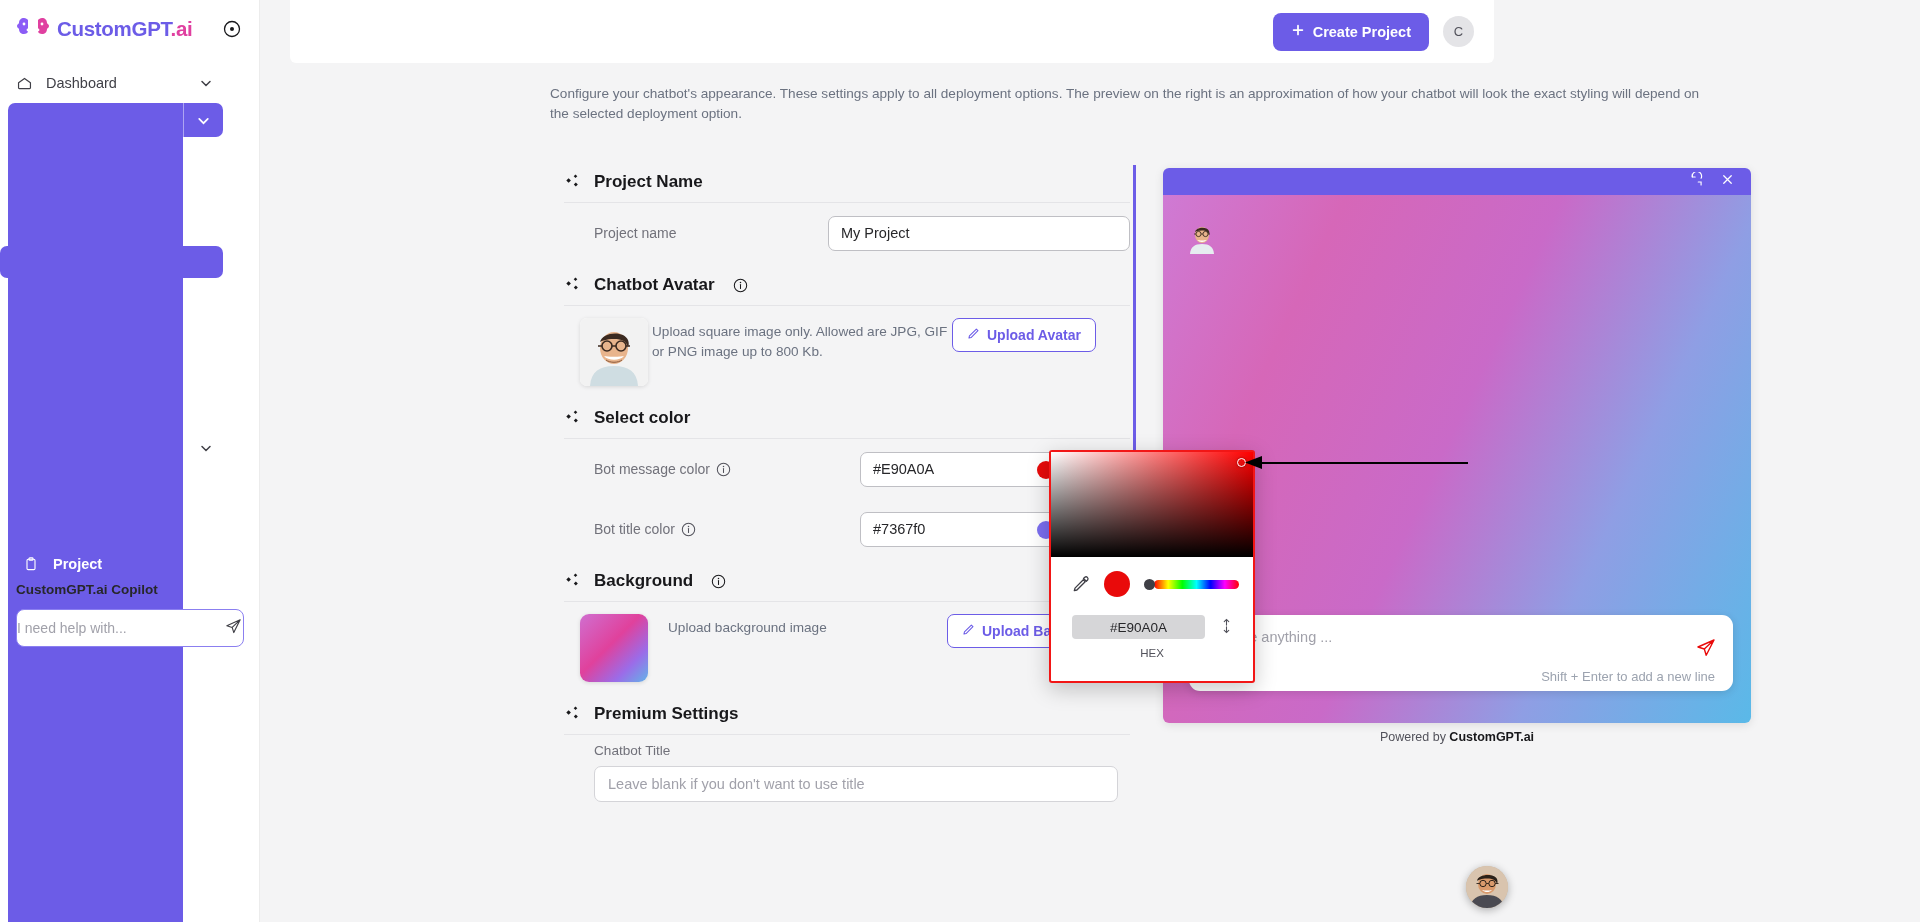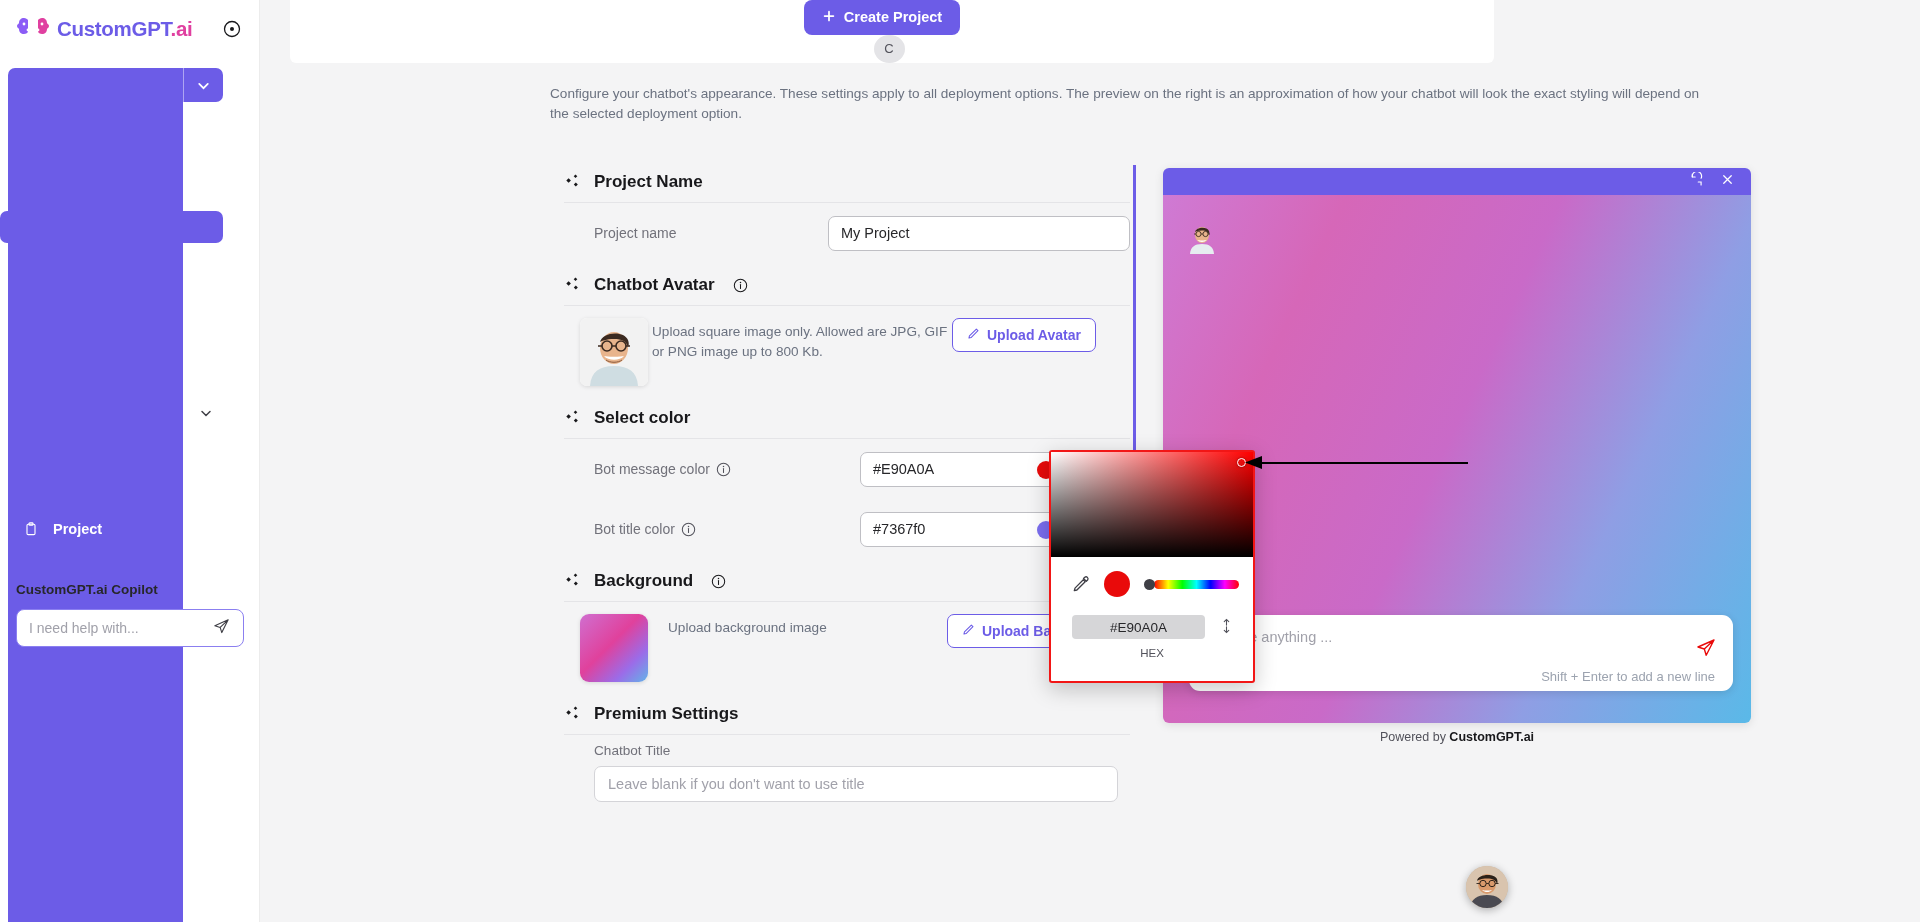--- a/index.html
+++ b/index.html
@@ -73,7 +73,7 @@
   .topbar {
     position:absolute; left: 30px; top: 0; right: 30px; height: 63px;
     background:#fff; border-radius: 0 0 6px 6px; display:flex; align-items:center;
-    justify-content:flex-end; padding-right: 20px; flex-direction: column;
+    justify-content:flex-end; padding-right: 20px;
   }
   .create-btn {
     display:flex; align-items:center; gap:8px; background:#6c5ce7; color:#fff;

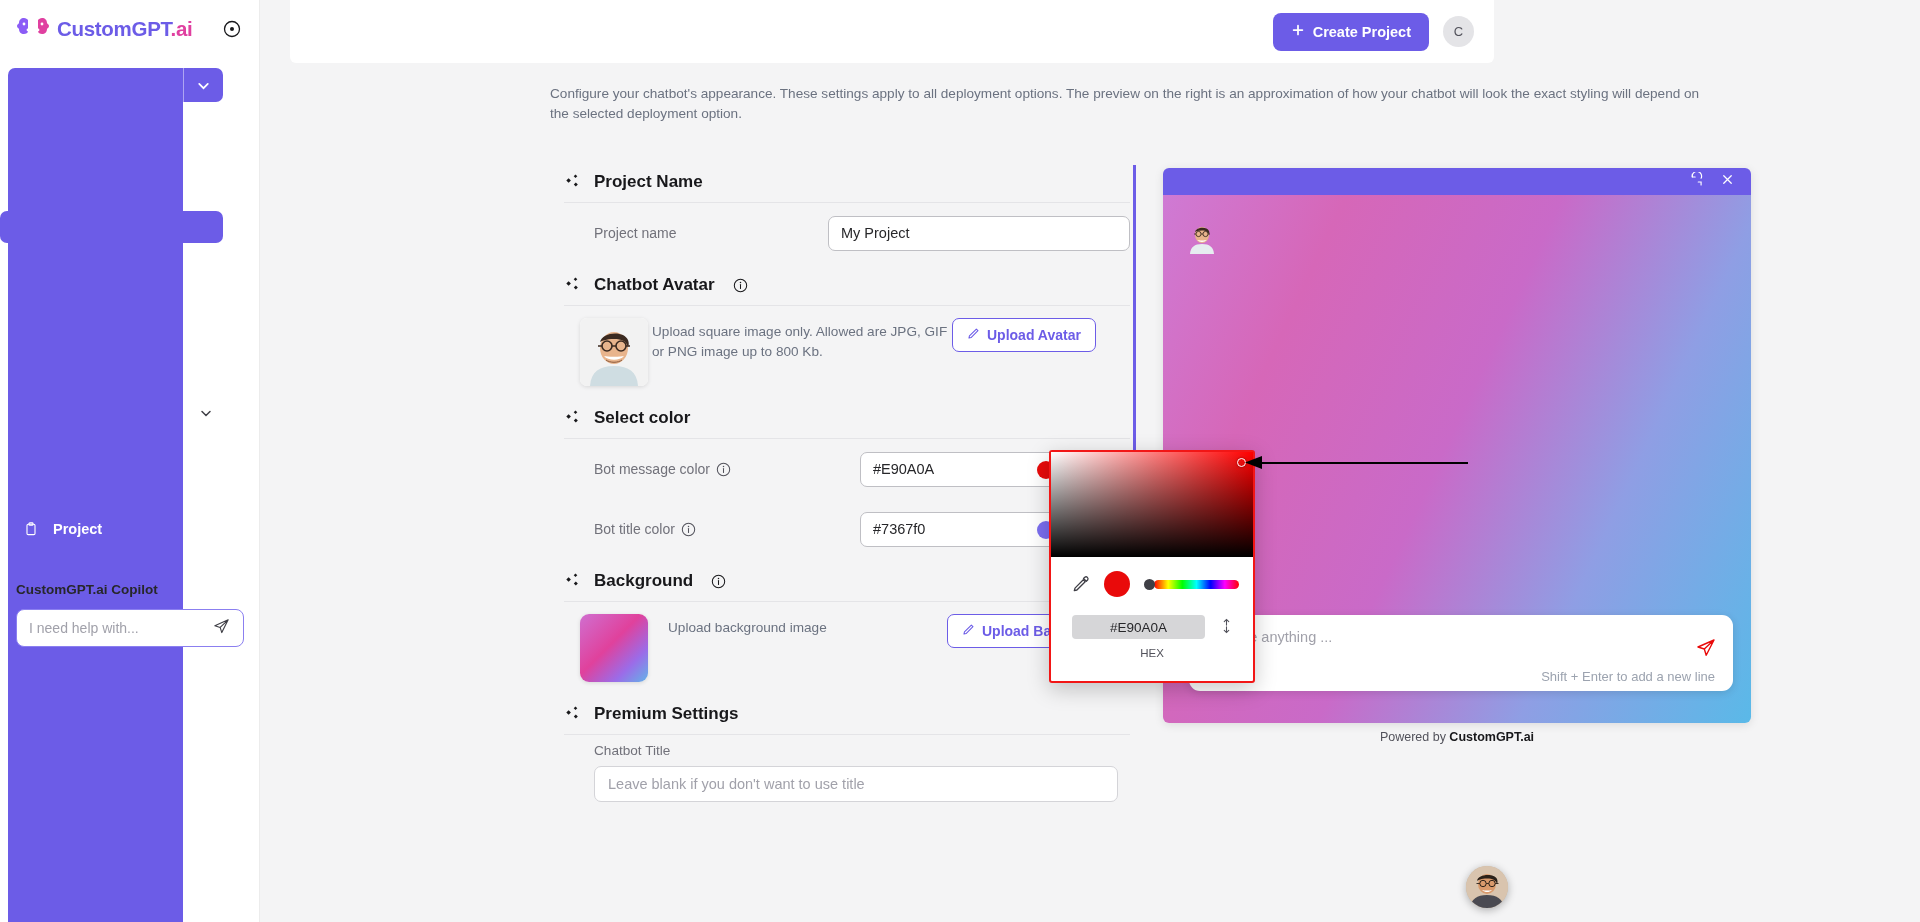--- a/index.html
+++ b/index.html
@@ -249,6 +249,19 @@
 
     <nav class="nav">
 
+      <div class="nav-item">
+        <span class="ico">
+          <svg viewBox="0 0 20 20" width="17" height="17" fill="none" stroke="#3f3f46" stroke-width="1.4" stroke-linejoin="round">
+              <path d="M3 9l7-5 7 5v6a1 1 0 01-1 1H4a1 1 0 01-1-1z"></path>
+            </svg>
+        </span>
+        <span>Dashboard</span>
+        <span class="chev">
+          <svg viewBox="0 0 14 14" width="14" height="14" fill="none" stroke="#3f3f46" stroke-width="1.5" stroke-linecap="round">
+              <path d="M3 5.5L7 9.5 11 5.5"></path>
+            </svg>
+        </span>
+      </div>
 
       <div class="nav-project">
         <div class="main">

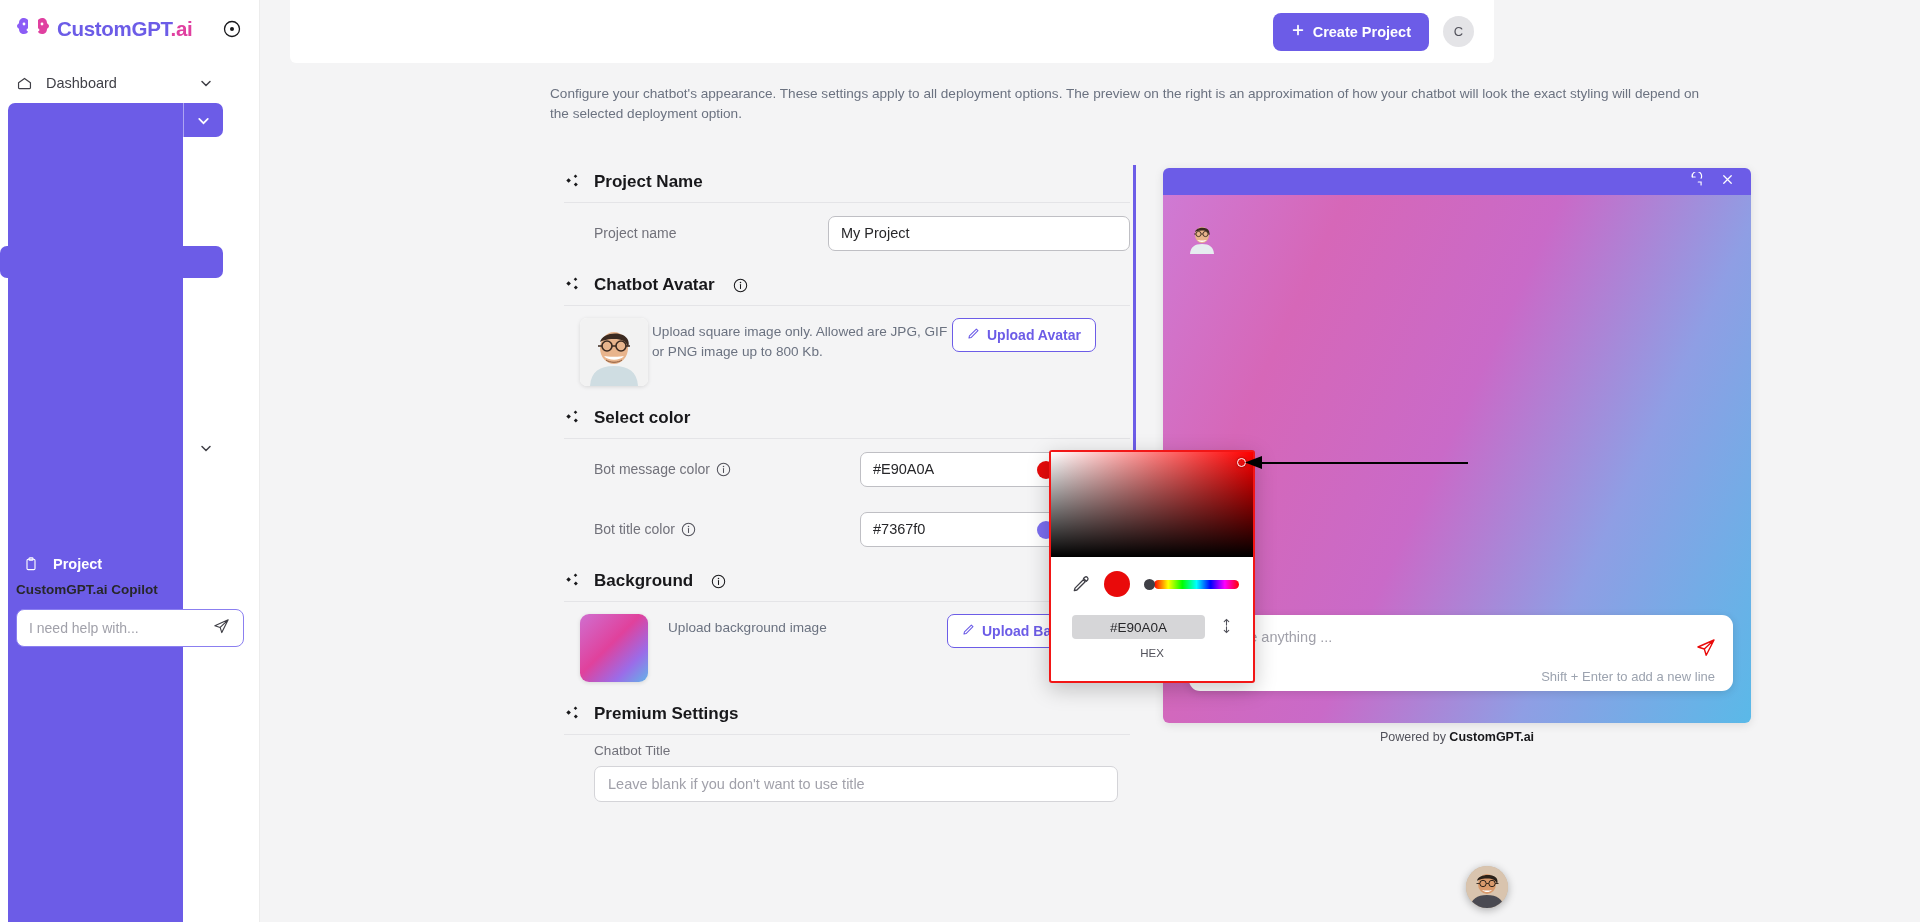--- a/index.html
+++ b/index.html
@@ -60,7 +60,7 @@
   .copilot-title { font-size: 13.5px; font-weight: bold; color: #27272a; margin-bottom: 12px; }
   .copilot-box {
     display:flex; align-items:center; height: 38px;
-    border: 1px solid #8b7ff0; border-radius: 8px; background:#fff; padding: 0 12px;
+    border: 1px solid #8b7ff0; border-radius: 8px; background:#fff; padding: 0 0;
   }
   .copilot-box input {
     border:none; outline:none; flex:1; font-size: 14px; color:#52525b;

